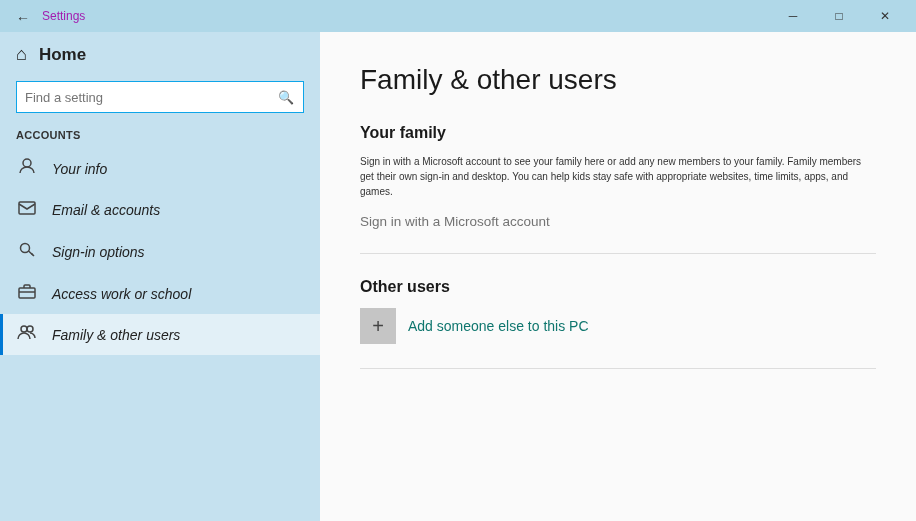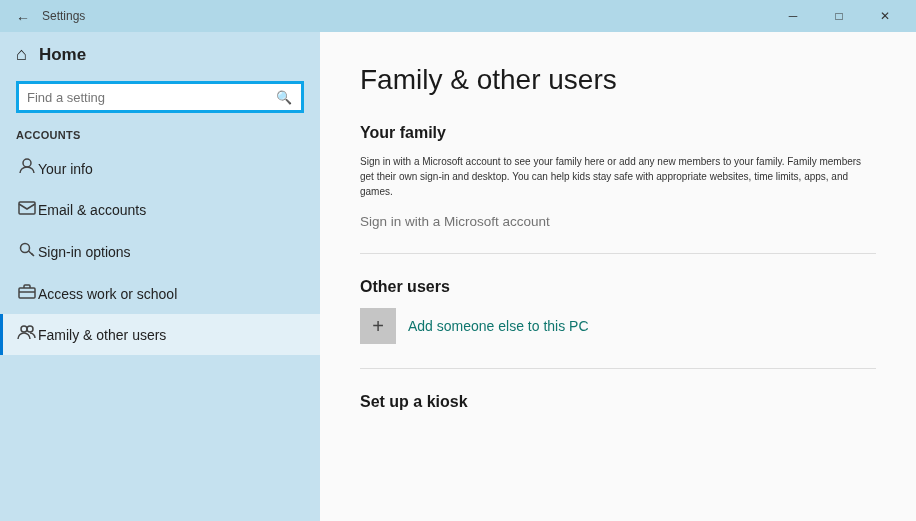--- a/index.html
+++ b/index.html
@@ -33,7 +33,7 @@
     }
     .titlebar-title {
       font-size: 12px;
-      color: #404040;
+      color: #a21caf;
       margin-left: 4px;
     }
     .titlebar-controls {

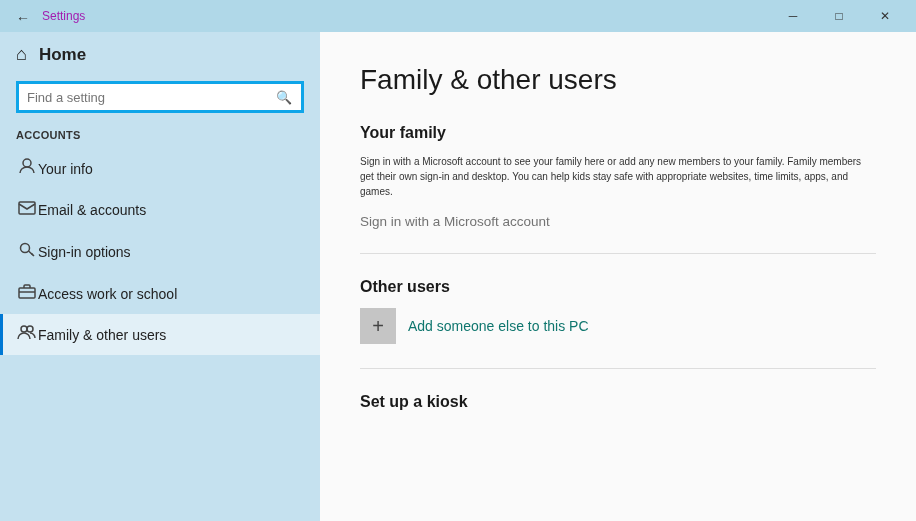--- a/index.html
+++ b/index.html
@@ -90,7 +90,7 @@
       display: flex;
       align-items: center;
       background: #fff;
-      border: 3px solid #0ea5e9;
+      border: 1px solid #0ea5e9;
       height: 32px;
       padding: 0 8px;
     }

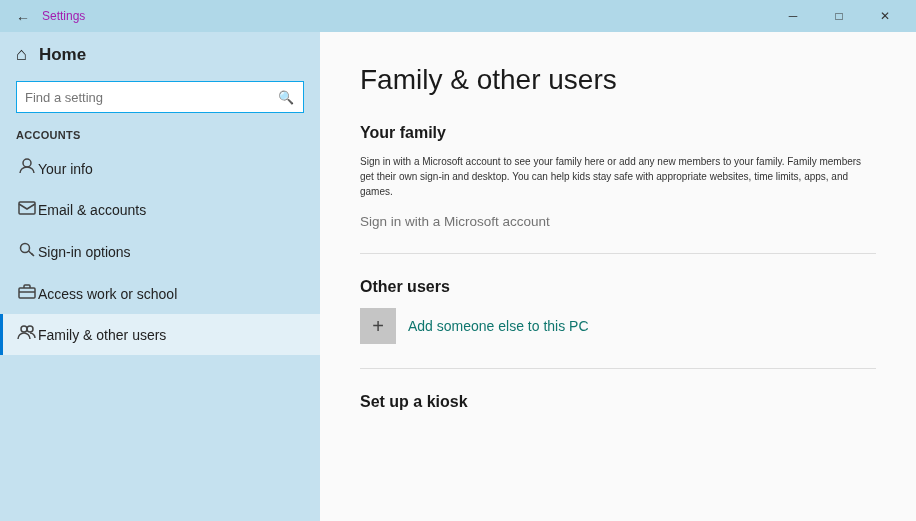--- a/index.html
+++ b/index.html
@@ -121,10 +121,12 @@
       display: flex;
       align-items: center;
       padding: 10px 16px;
+      gap: 14px;
       cursor: pointer;
       color: #222;
       font-size: 14px;
       position: relative;
+      font-style: italic;
     }
     .nav-item.active {
       background: rgba(255,255,255,0.5);

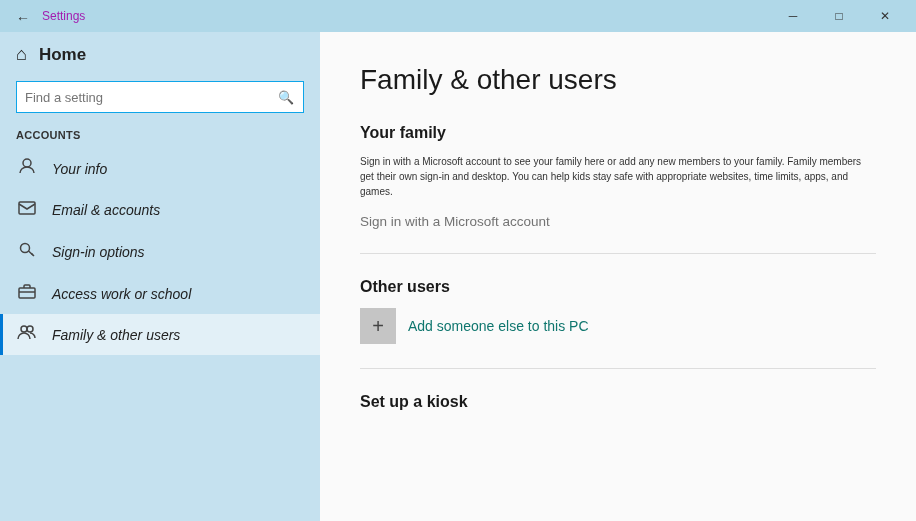--- a/index.html
+++ b/index.html
@@ -321,7 +321,6 @@
     <div class="section-divider"></div>
 
     
-    <div class="section-heading">Set up a kiosk</div>
   </div>
 
 </div>

